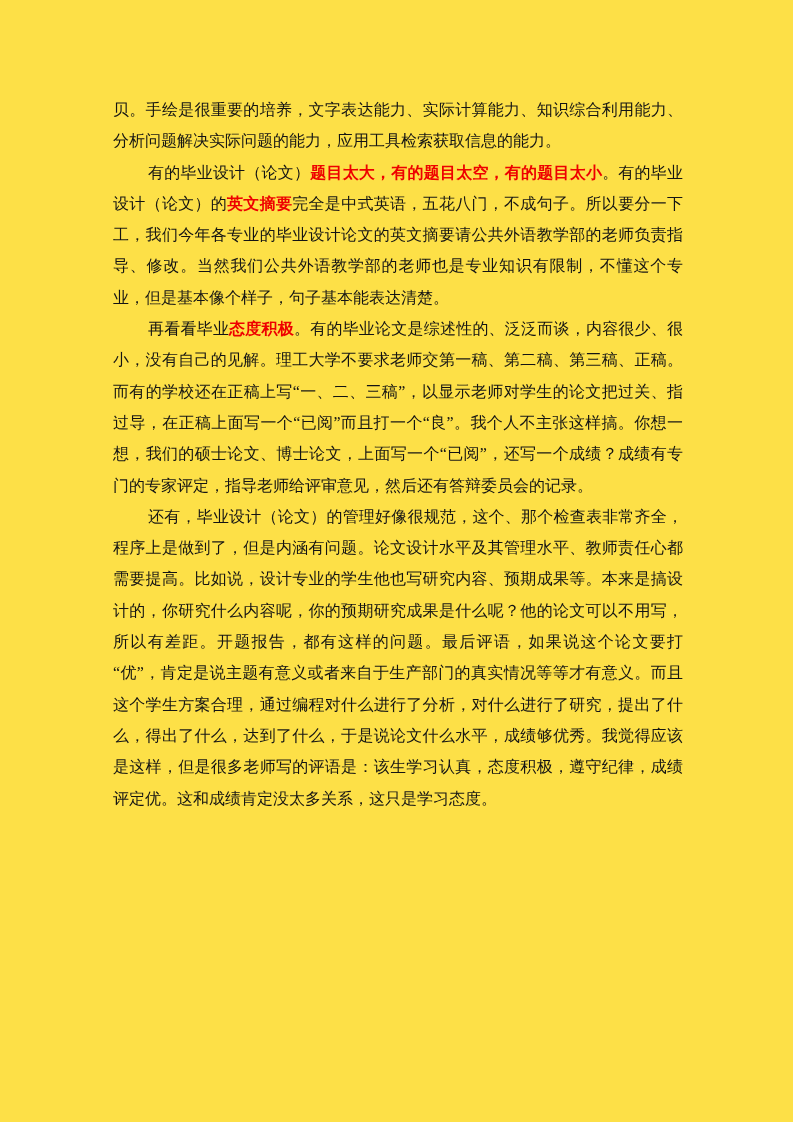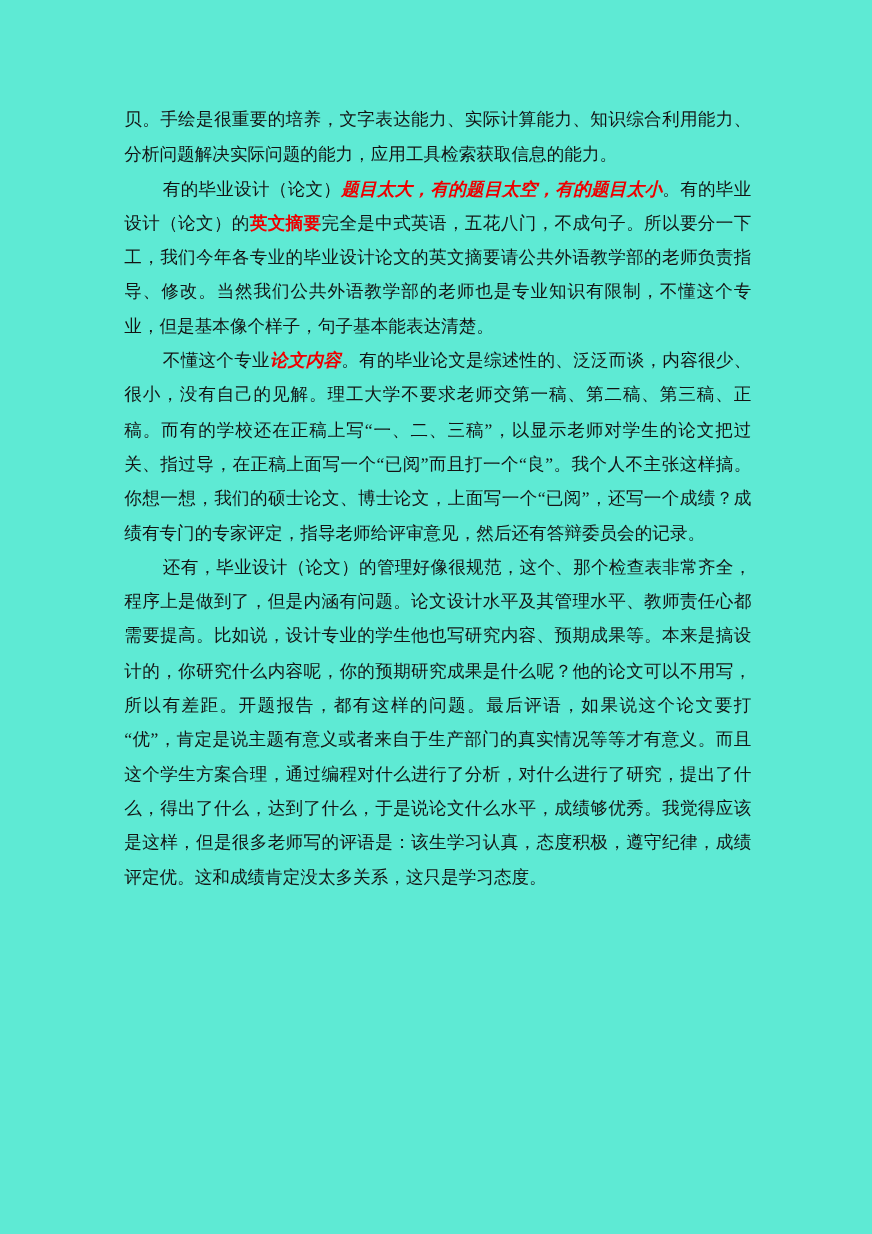--- a/index.html
+++ b/index.html
@@ -11,7 +11,7 @@
     position: relative;
     width: 793px;
     height: 1122px;
-    background: #5eead4;
+    background: #fde047;
     overflow: hidden;
     font-family: "Liberation Serif", "DejaVu Serif", serif;
   }

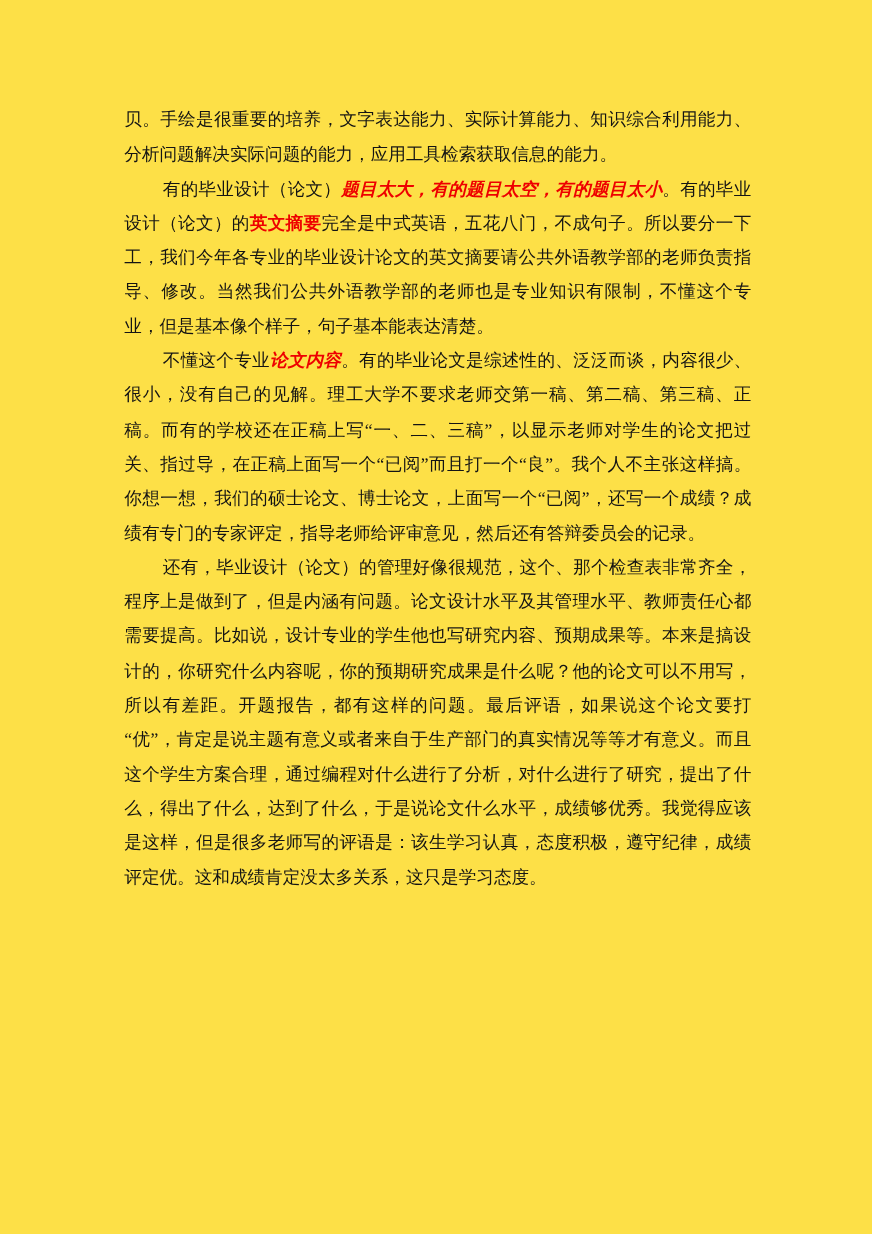--- a/index.html
+++ b/index.html
@@ -35,7 +35,6 @@
   }
   .seg-red-bold {
     font-weight: bold;
-    font-style: italic;
   }
   .seg-red-bold-underline {
     font-weight: bold;

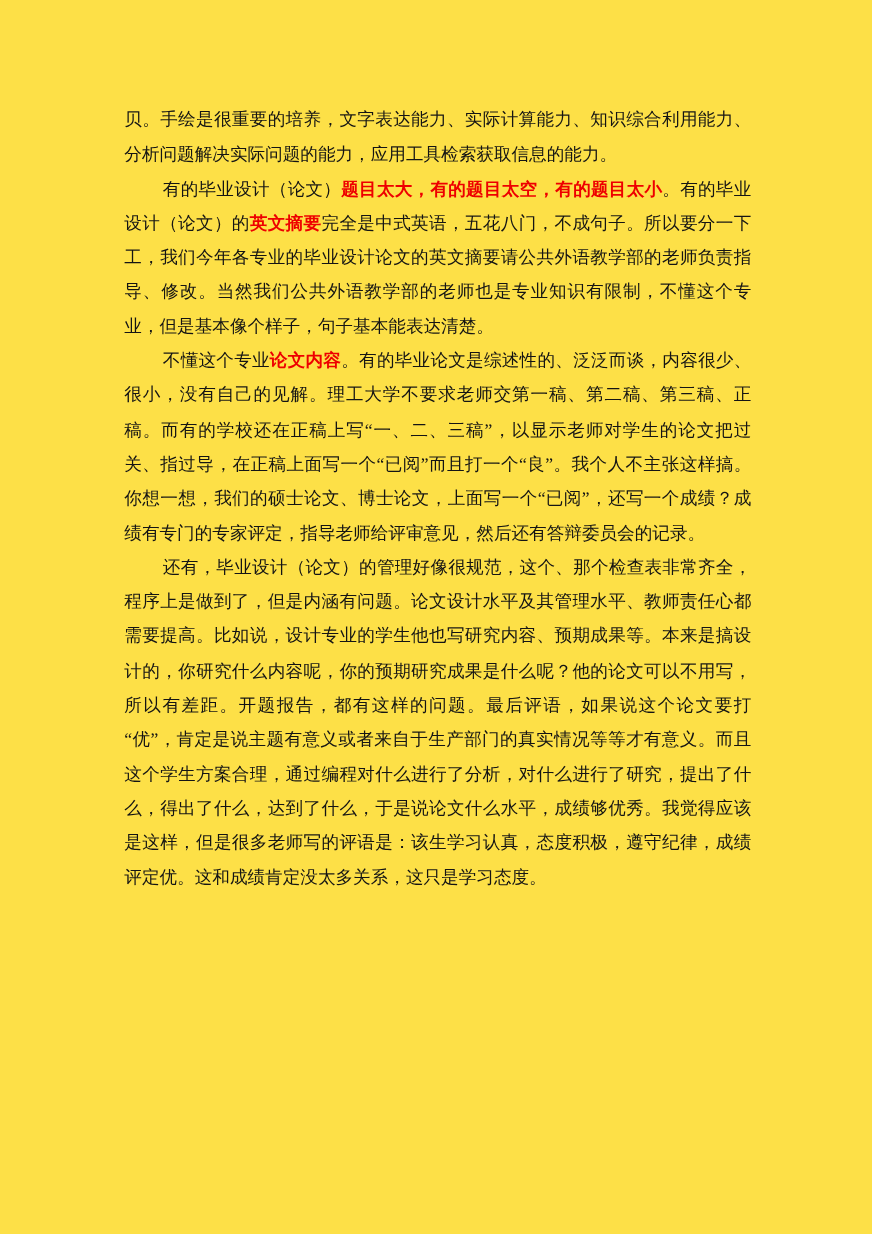--- a/index.html
+++ b/index.html
@@ -59,7 +59,7 @@
   <div class="body-text">
       <p class="para"><span class="seg-normal">贝。手绘是很重要的培养，文字表达能力、实际计算能力、知识综合利用能力、分析问题解决实际问题的能力，应用工具检索获取信息的能力。</span></p>
       <p class="para indent"><span class="seg-normal">有的毕业设计（论文）</span><span class="seg-red-bold" style="color: rgb(238, 0, 0);">题目太大，有的题目太空，有的题目太小</span><span class="seg-normal">。有的毕业设计（论文）的</span><span class="seg-red-bold-underline" style="color: rgb(238, 0, 0);">英文摘要</span><span class="seg-normal">完全是中式英语，五花八门，不成句子。所以要分一下工，我们今年各专业的毕业设计论文的英文摘要请公共外语教学部的老师负责指导、修改。当然我们公共外语教学部的老师也是专业知识有限制，不懂这个专业，但是基本像个样子，句子基本能表达清楚。</span></p>
-      <p class="para indent"><span class="seg-normal">不懂这个专业</span><span class="seg-red-bold" style="color: rgb(238, 0, 0);">论文内容</span><span class="seg-normal">。有的毕业论文是综述性的、泛泛而谈，内容很少、很小，没有自己的见解。理工大学不要求老师交第一稿、第二稿、第三稿、正稿。而有的学校还在正稿上写“一、二、三稿”，以显示老师对学生的论文把过关、指过导，在正稿上面写一个“已阅”而且打一个“良”。我个人不主张这样搞。你想一想，我们的硕士论文、博士论文，上面写一个“已阅”，还写一个成绩？成绩有专门的专家评定，指导老师给评审意见，然后还有答辩委员会的记录。</span></p>
+      <p class="para indent"><span class="seg-normal">再看看毕业</span><span class="seg-red-bold" style="color: rgb(238, 0, 0);">论文内容</span><span class="seg-normal">。有的毕业论文是综述性的、泛泛而谈，内容很少、很小，没有自己的见解。理工大学不要求老师交第一稿、第二稿、第三稿、正稿。而有的学校还在正稿上写“一、二、三稿”，以显示老师对学生的论文把过关、指过导，在正稿上面写一个“已阅”而且打一个“良”。我个人不主张这样搞。你想一想，我们的硕士论文、博士论文，上面写一个“已阅”，还写一个成绩？成绩有专门的专家评定，指导老师给评审意见，然后还有答辩委员会的记录。</span></p>
       <p class="para indent"><span class="seg-normal">还有，毕业设计（论文）的管理好像很规范，这个、那个检查表非常齐全，程序上是做到了，但是内涵有问题。论文设计水平及其管理水平、教师责任心都需要提高。比如说，设计专业的学生他也写研究内容、预期成果等。本来是搞设计的，你研究什么内容呢，你的预期研究成果是什么呢？他的论文可以不用写，所以有差距。开题报告，都有这样的问题。最后评语，如果说这个论文要打“优”，肯定是说主题有意义或者来自于生产部门的真实情况等等才有意义。而且这个学生方案合理，通过编程对什么进行了分析，对什么进行了研究，提出了什么，得出了什么，达到了什么，于是说论文什么水平，成绩够优秀。我觉得应该是这样，但是很多老师写的评语是：该生学习认真，态度积极，遵守纪律，成绩评定优。这和成绩肯定没太多关系，这只是学习态度。</span></p>
     </div>
 </div>

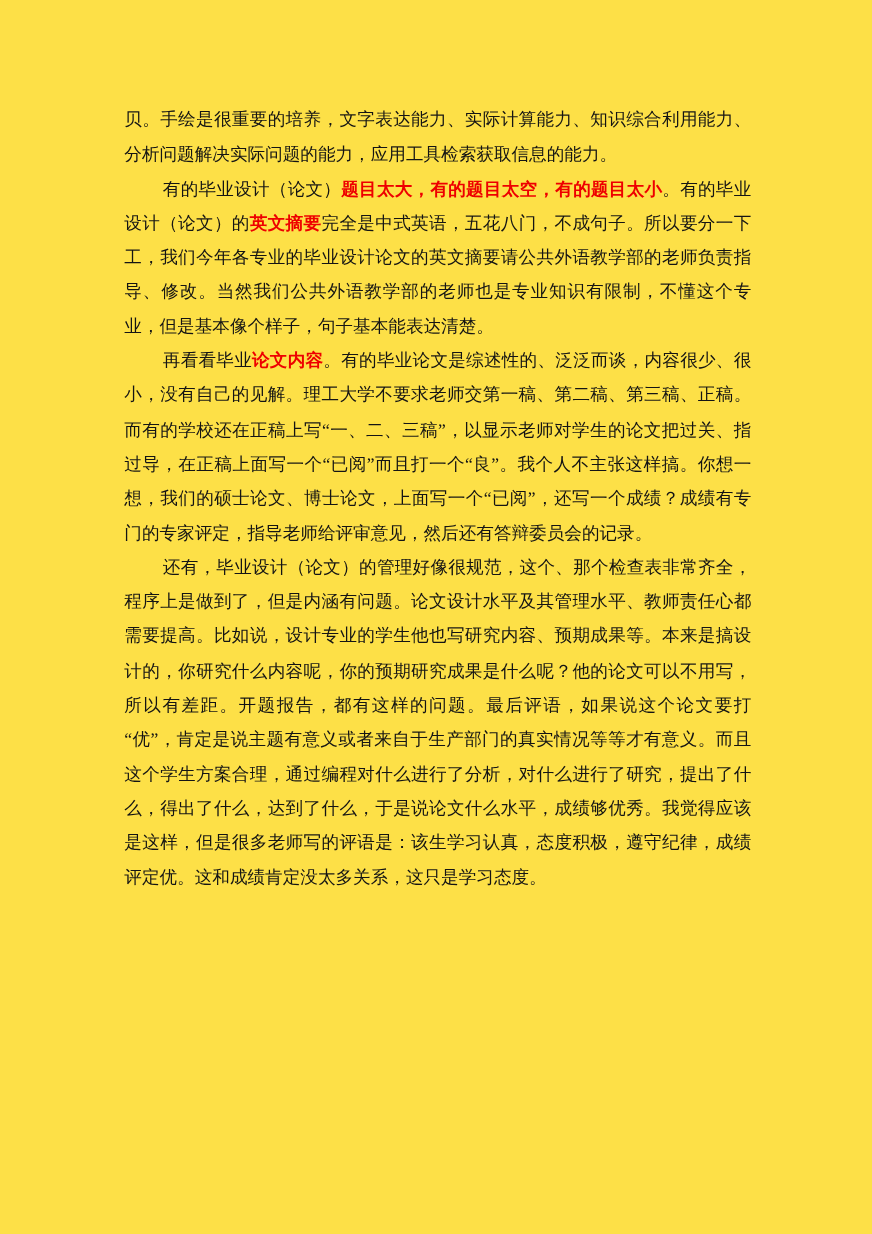--- a/index.html
+++ b/index.html
@@ -59,7 +59,7 @@
   <div class="body-text">
       <p class="para"><span class="seg-normal">贝。手绘是很重要的培养，文字表达能力、实际计算能力、知识综合利用能力、分析问题解决实际问题的能力，应用工具检索获取信息的能力。</span></p>
       <p class="para indent"><span class="seg-normal">有的毕业设计（论文）</span><span class="seg-red-bold" style="color: rgb(238, 0, 0);">题目太大，有的题目太空，有的题目太小</span><span class="seg-normal">。有的毕业设计（论文）的</span><span class="seg-red-bold-underline" style="color: rgb(238, 0, 0);">英文摘要</span><span class="seg-normal">完全是中式英语，五花八门，不成句子。所以要分一下工，我们今年各专业的毕业设计论文的英文摘要请公共外语教学部的老师负责指导、修改。当然我们公共外语教学部的老师也是专业知识有限制，不懂这个专业，但是基本像个样子，句子基本能表达清楚。</span></p>
-      <p class="para indent"><span class="seg-normal">再看看毕业</span><span class="seg-red-bold" style="color: rgb(238, 0, 0);">论文内容</span><span class="seg-normal">。有的毕业论文是综述性的、泛泛而谈，内容很少、很小，没有自己的见解。理工大学不要求老师交第一稿、第二稿、第三稿、正稿。而有的学校还在正稿上写“一、二、三稿”，以显示老师对学生的论文把过关、指过导，在正稿上面写一个“已阅”而且打一个“良”。我个人不主张这样搞。你想一想，我们的硕士论文、博士论文，上面写一个“已阅”，还写一个成绩？成绩有专门的专家评定，指导老师给评审意见，然后还有答辩委员会的记录。</span></p>
+      <p class="para indent"><span class="seg-normal">再看看毕业</span><span class="seg-red-bold" style="color: rgb(238, 0, 0);">态度积极</span><span class="seg-normal">。有的毕业论文是综述性的、泛泛而谈，内容很少、很小，没有自己的见解。理工大学不要求老师交第一稿、第二稿、第三稿、正稿。而有的学校还在正稿上写“一、二、三稿”，以显示老师对学生的论文把过关、指过导，在正稿上面写一个“已阅”而且打一个“良”。我个人不主张这样搞。你想一想，我们的硕士论文、博士论文，上面写一个“已阅”，还写一个成绩？成绩有专门的专家评定，指导老师给评审意见，然后还有答辩委员会的记录。</span></p>
       <p class="para indent"><span class="seg-normal">还有，毕业设计（论文）的管理好像很规范，这个、那个检查表非常齐全，程序上是做到了，但是内涵有问题。论文设计水平及其管理水平、教师责任心都需要提高。比如说，设计专业的学生他也写研究内容、预期成果等。本来是搞设计的，你研究什么内容呢，你的预期研究成果是什么呢？他的论文可以不用写，所以有差距。开题报告，都有这样的问题。最后评语，如果说这个论文要打“优”，肯定是说主题有意义或者来自于生产部门的真实情况等等才有意义。而且这个学生方案合理，通过编程对什么进行了分析，对什么进行了研究，提出了什么，得出了什么，达到了什么，于是说论文什么水平，成绩够优秀。我觉得应该是这样，但是很多老师写的评语是：该生学习认真，态度积极，遵守纪律，成绩评定优。这和成绩肯定没太多关系，这只是学习态度。</span></p>
     </div>
 </div>

